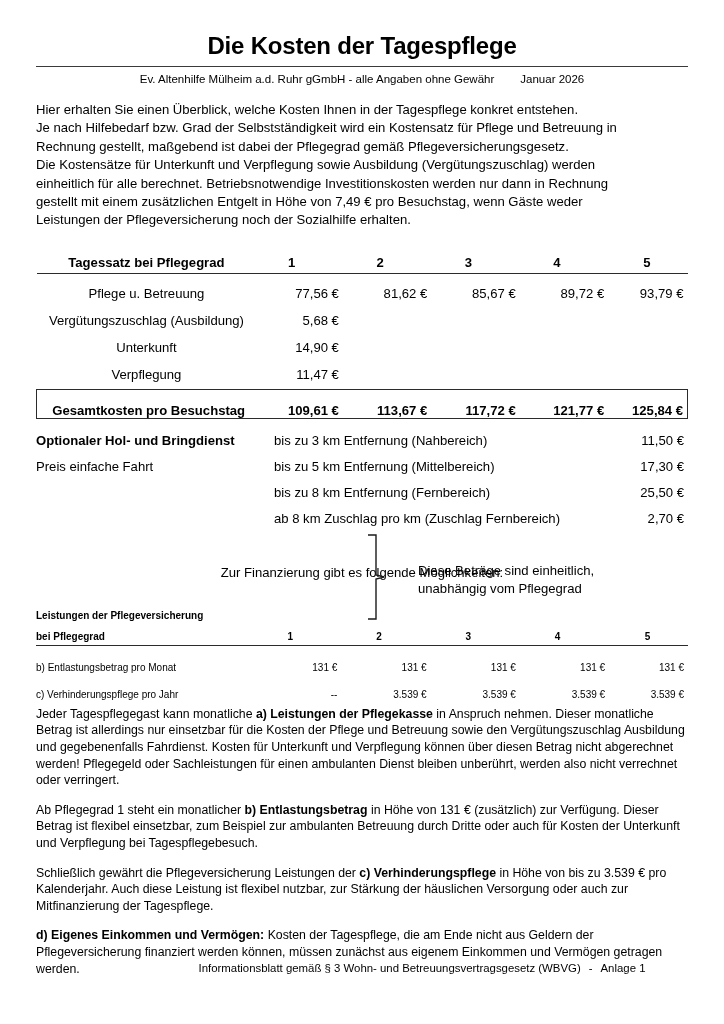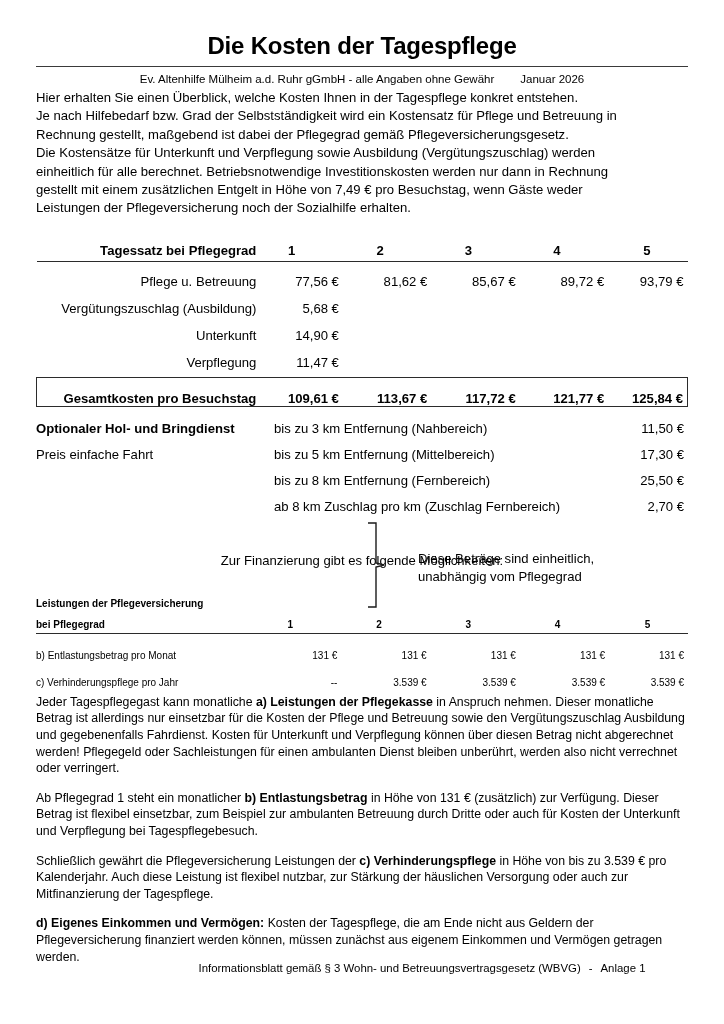--- a/index.html
+++ b/index.html
@@ -57,7 +57,7 @@
     margin: 0 36px;
   }
   .intro {
-    margin-top: 4px;
+    margin-top: 16px;
     font-size: 13.1px;
     line-height: 18.4px;
   }

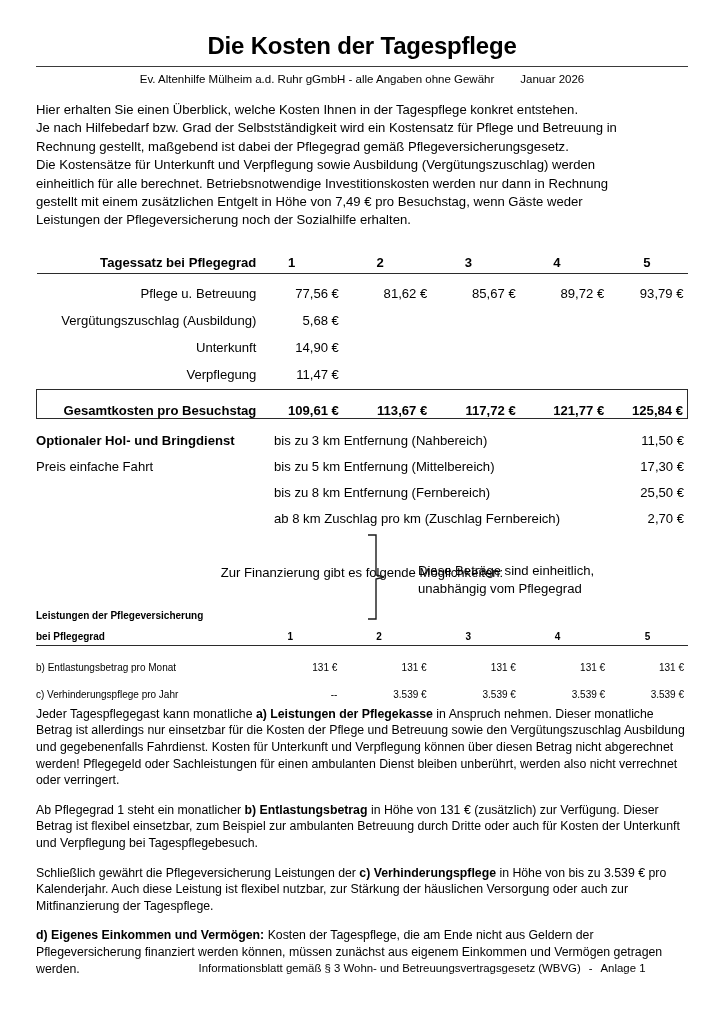--- a/index.html
+++ b/index.html
@@ -76,7 +76,7 @@
   }
   .cost-table .c-label {
     width: 238px;
-    text-align: right;
+    text-align: center;
   }
   .cost-table .c-num {
     width: 80px;

